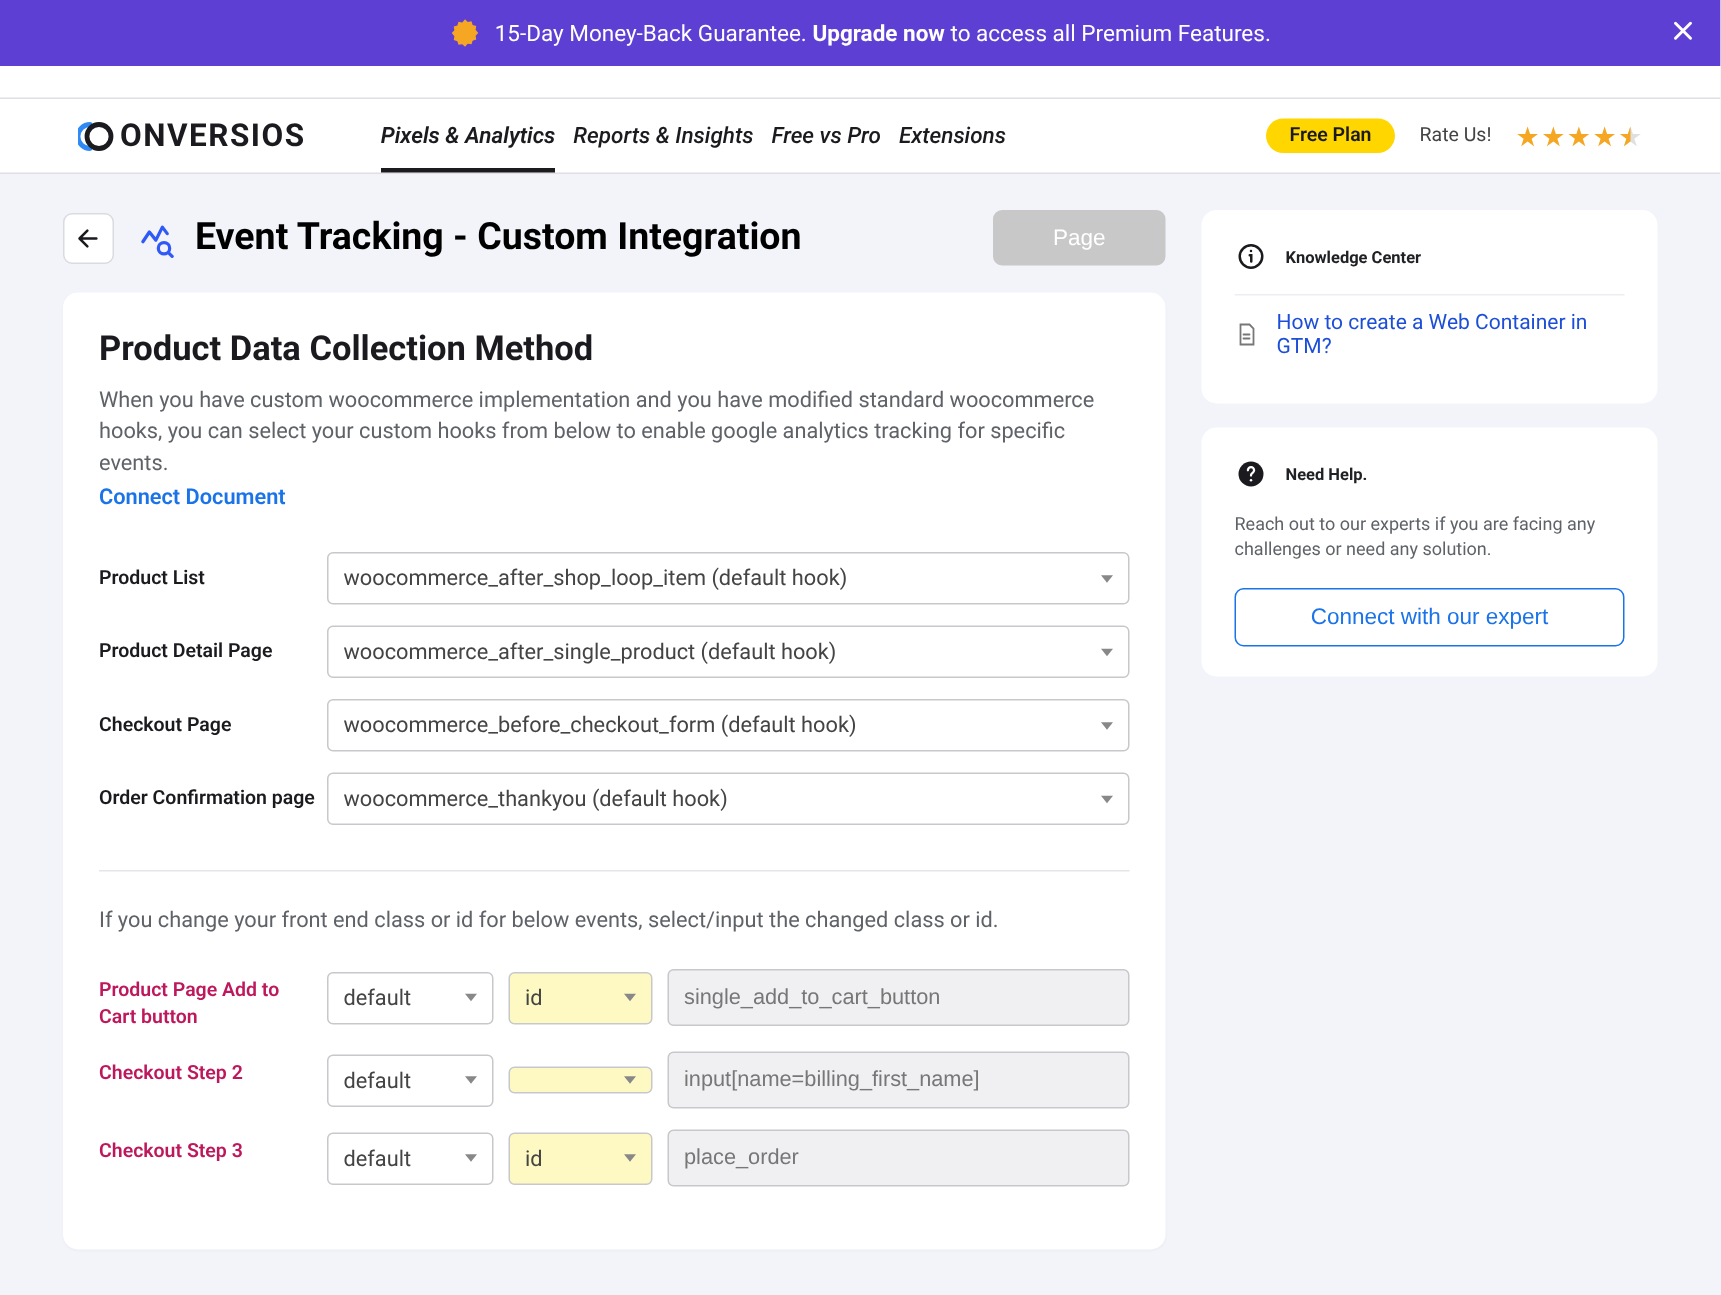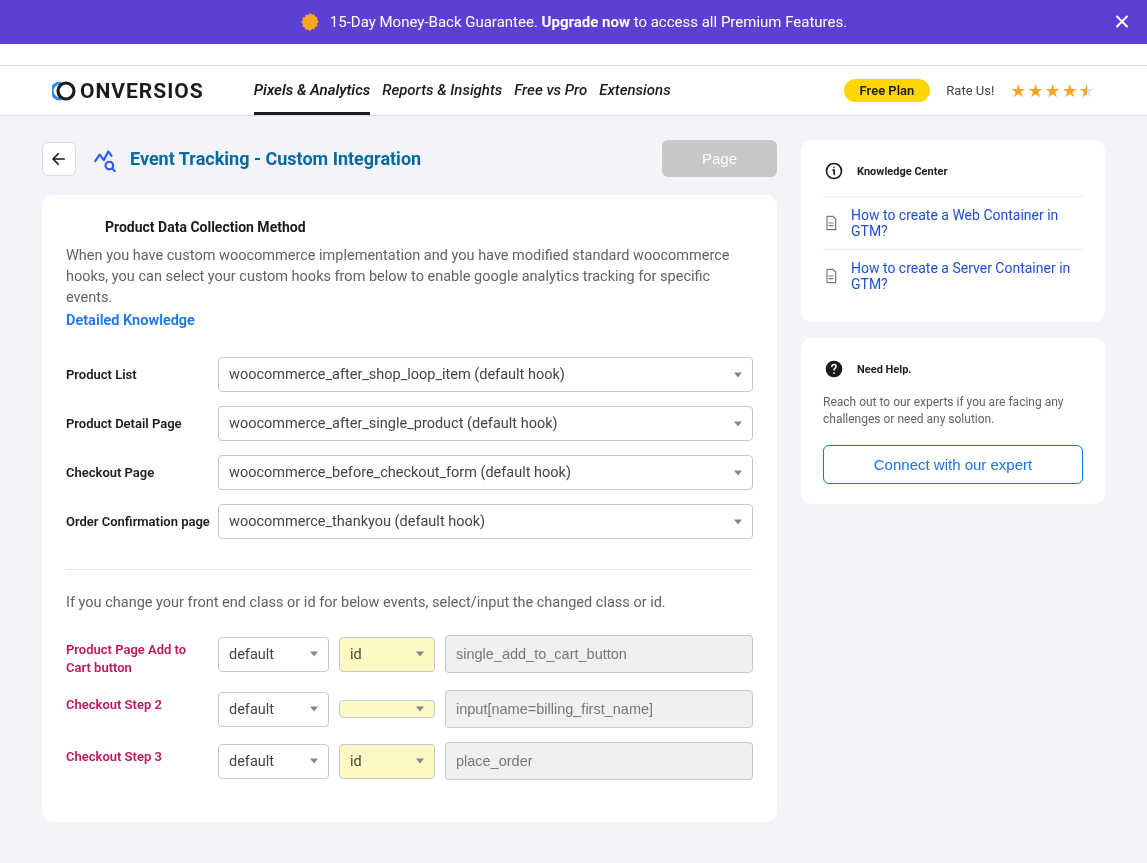--- a/index.html
+++ b/index.html
@@ -143,9 +143,9 @@
       display: flex;
       align-items: center;
       gap: 12px;
-      font-size: 18px;
+      font-size: 25px;
       font-weight: 700;
-      color: #0369a1;
+      color: #000000;
     }
     .header-icon {
       color: #2f5af5;

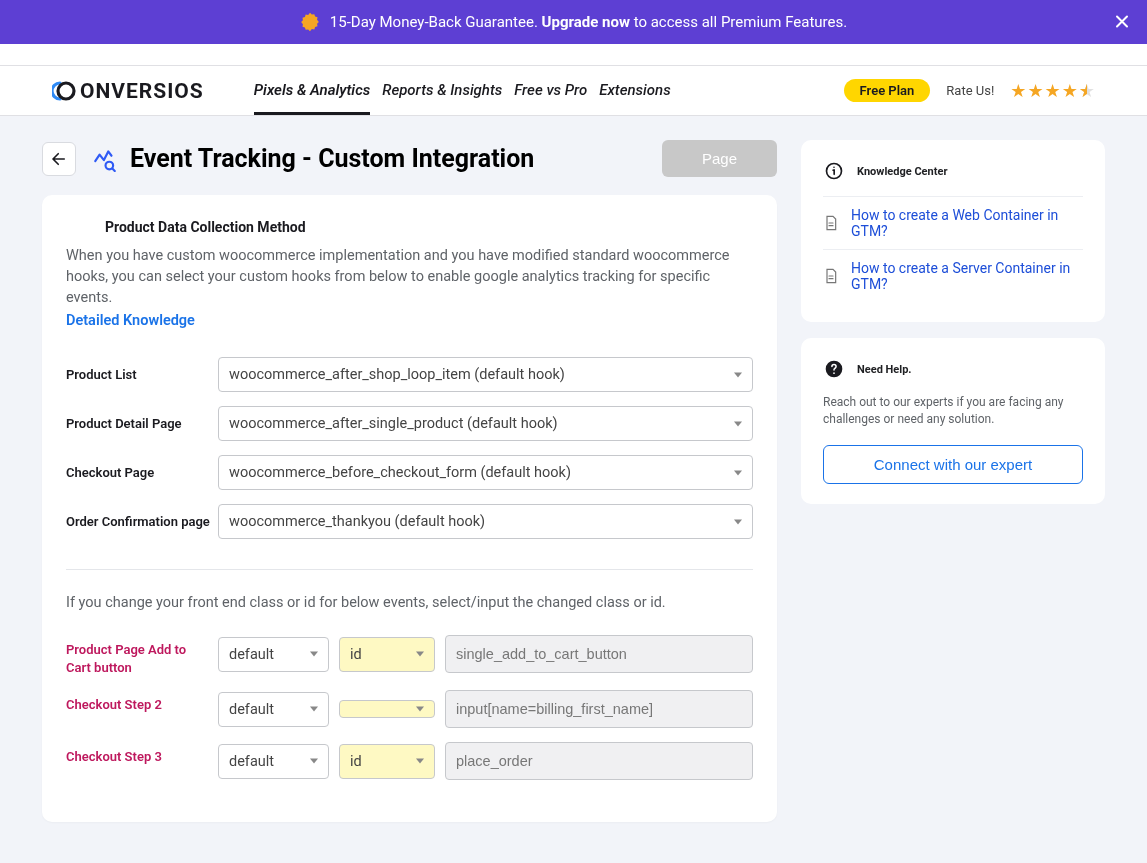--- a/index.html
+++ b/index.html
@@ -169,11 +169,10 @@
       box-shadow: 0 1px 2px rgba(0,0,0,0.03);
     }
     .section-title {
-      font-size: 14px;
+      font-size: 23px;
       font-weight: 700;
       margin-bottom: 10px;
       color: #1a1a1f;
-      margin-left: 39px;
     }
     .section-desc {
       font-size: 14.5px;

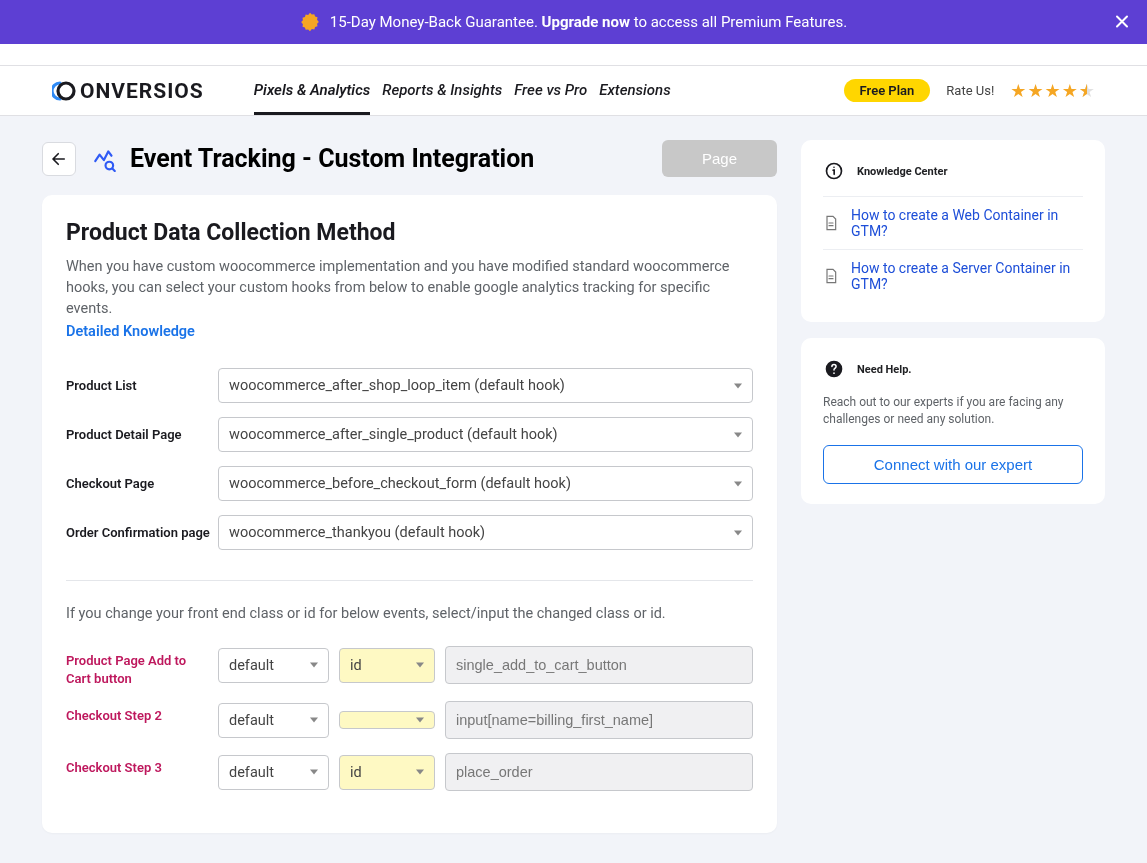--- a/index.html
+++ b/index.html
@@ -473,15 +473,6 @@
         </span>
         <span>How to create a Web Container in GTM?</span>
       </div>
-      <div class="kc-item">
-        <span class="doc-icon">
-          <svg width="16" height="16" viewBox="0 0 24 24">
-              <path d="M6 2h9l4 4v16H6V2z" fill="none" stroke="#777" stroke-width="1.8"></path>
-              <path d="M9 12h6M9 16h6" stroke="#777" stroke-width="1.8" stroke-linecap="round"></path>
-            </svg>
-        </span>
-        <span>How to create a Server Container in GTM?</span>
-      </div>
     </div>
 
     <div class="side-card">

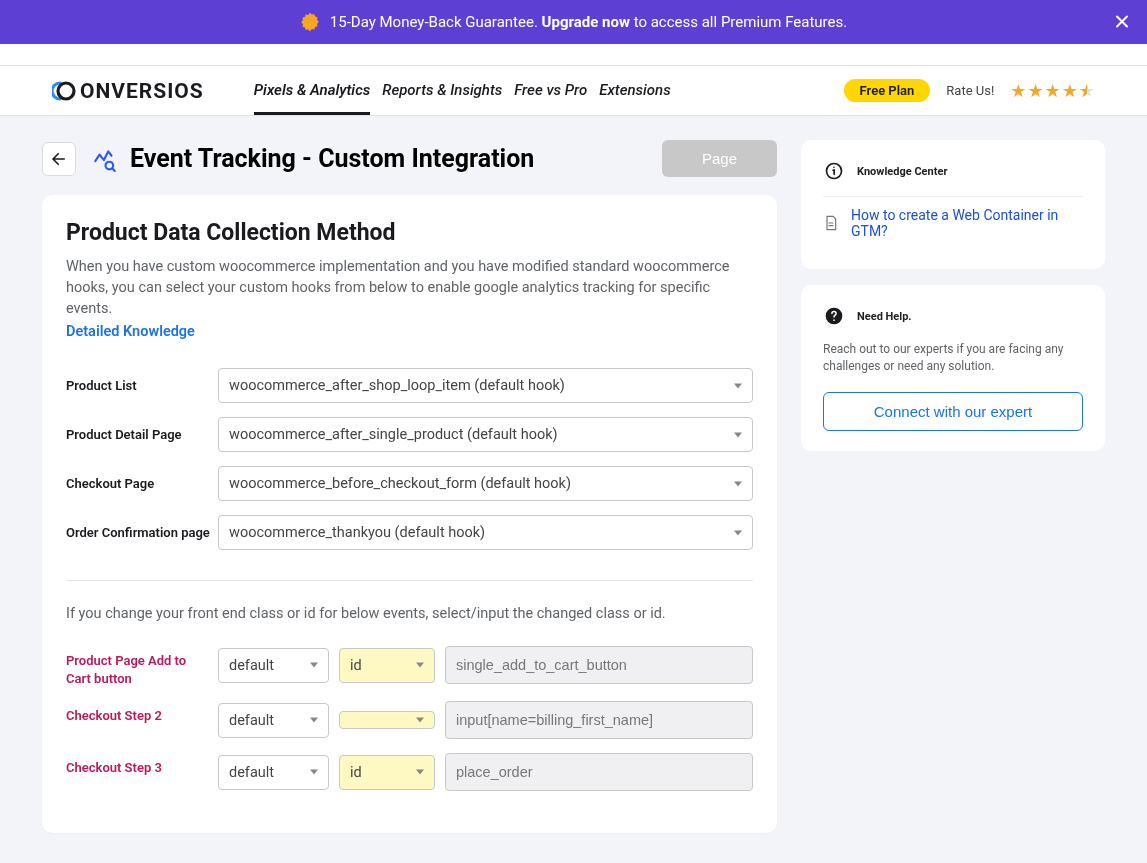--- a/index.html
+++ b/index.html
@@ -399,7 +399,7 @@
     <div class="card">
       <div class="section-title">Product Data Collection Method</div>
       <div class="section-desc">When you have custom woocommerce implementation and you have modified standard woocommerce hooks, you can select your custom hooks from below to enable google analytics tracking for specific events.</div>
-      <div class="link">Detailed Knowledge</div>
+      <div class="link">Connect Document</div>
 
       <div class="form-rows">
         <div class="form-row">

